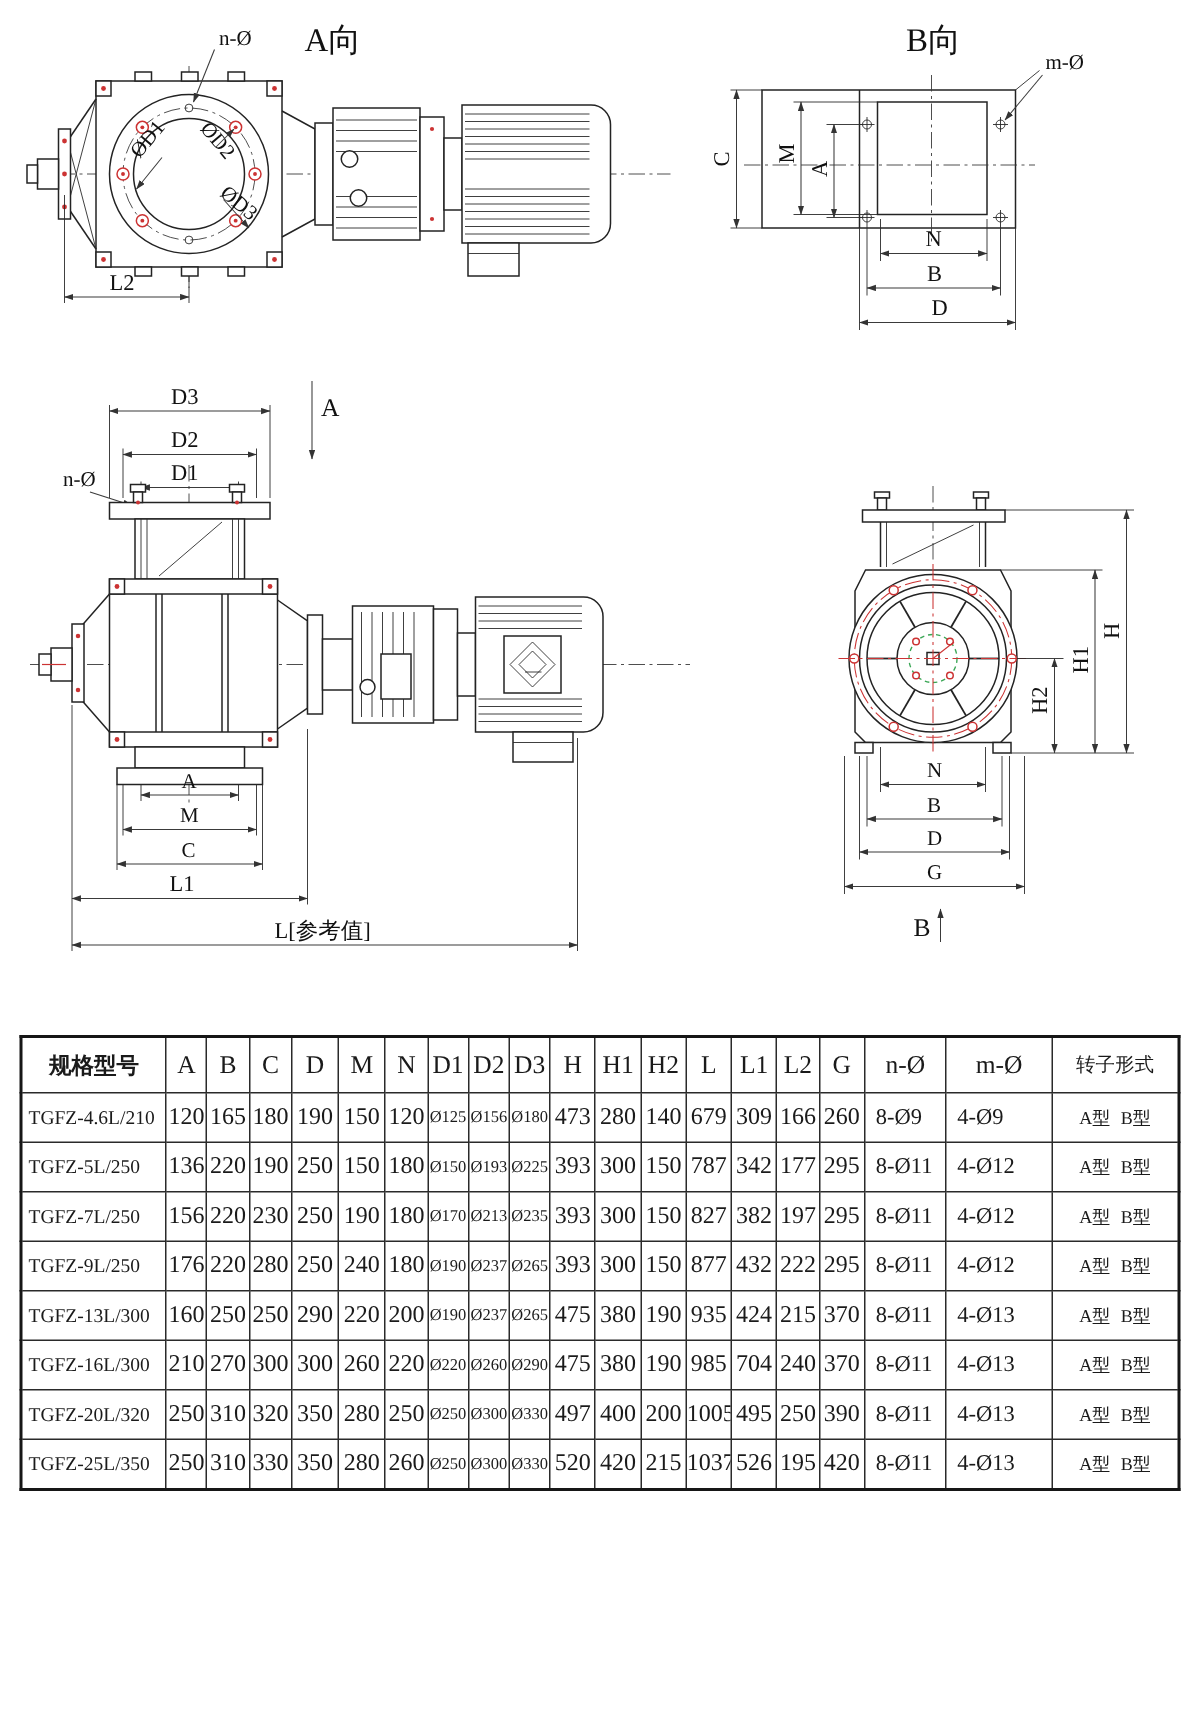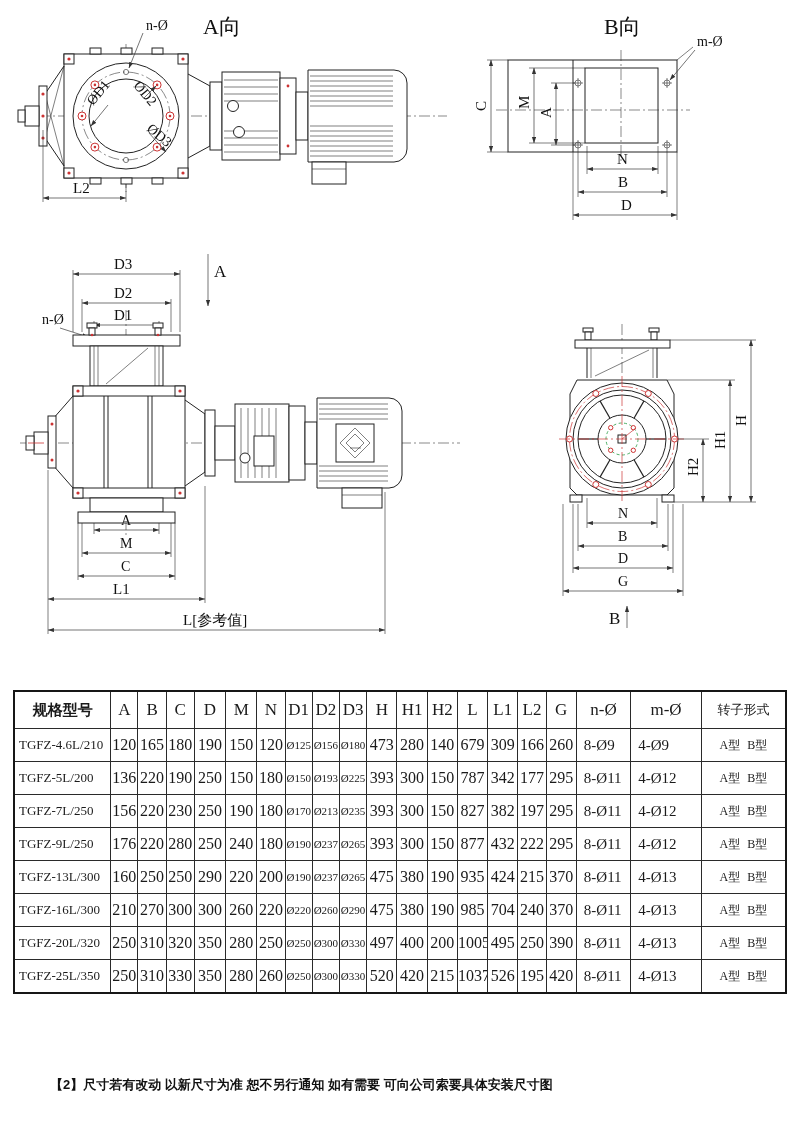--- a/index.html
+++ b/index.html
@@ -497,7 +497,7 @@
           <td class="c-rotor">A型 B型</td>
         </tr>
         <tr>
-          <td class="c-model">TGFZ-5L/200</td>
+          <td class="c-model">TGFZ-5L/250</td>
           <td>136</td>
           <td>220</td>
           <td>190</td>

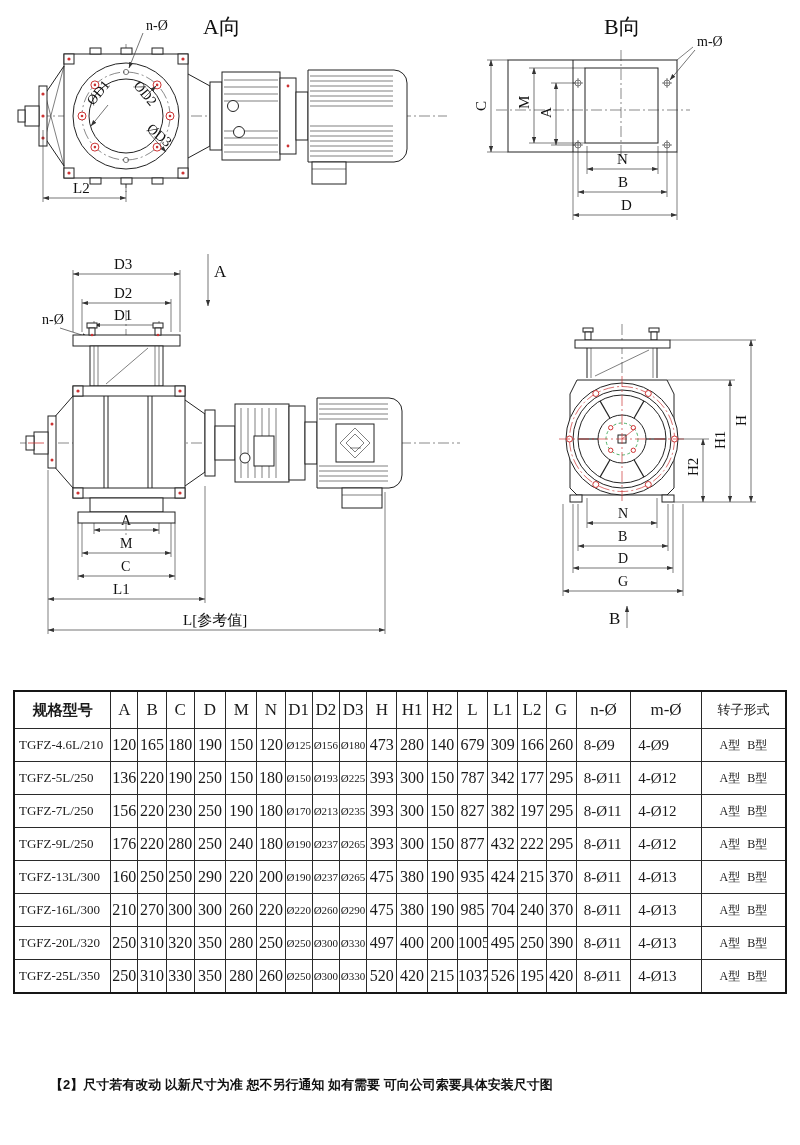--- a/index.html
+++ b/index.html
@@ -654,7 +654,6 @@
   </table>
 
   <div class="notes">
-    <div class="l2">【2】尺寸若有改动 以新尺寸为准 恕不另行通知 如有需要 可向公司索要具体安装尺寸图</div>
   </div>
 
 </div>

